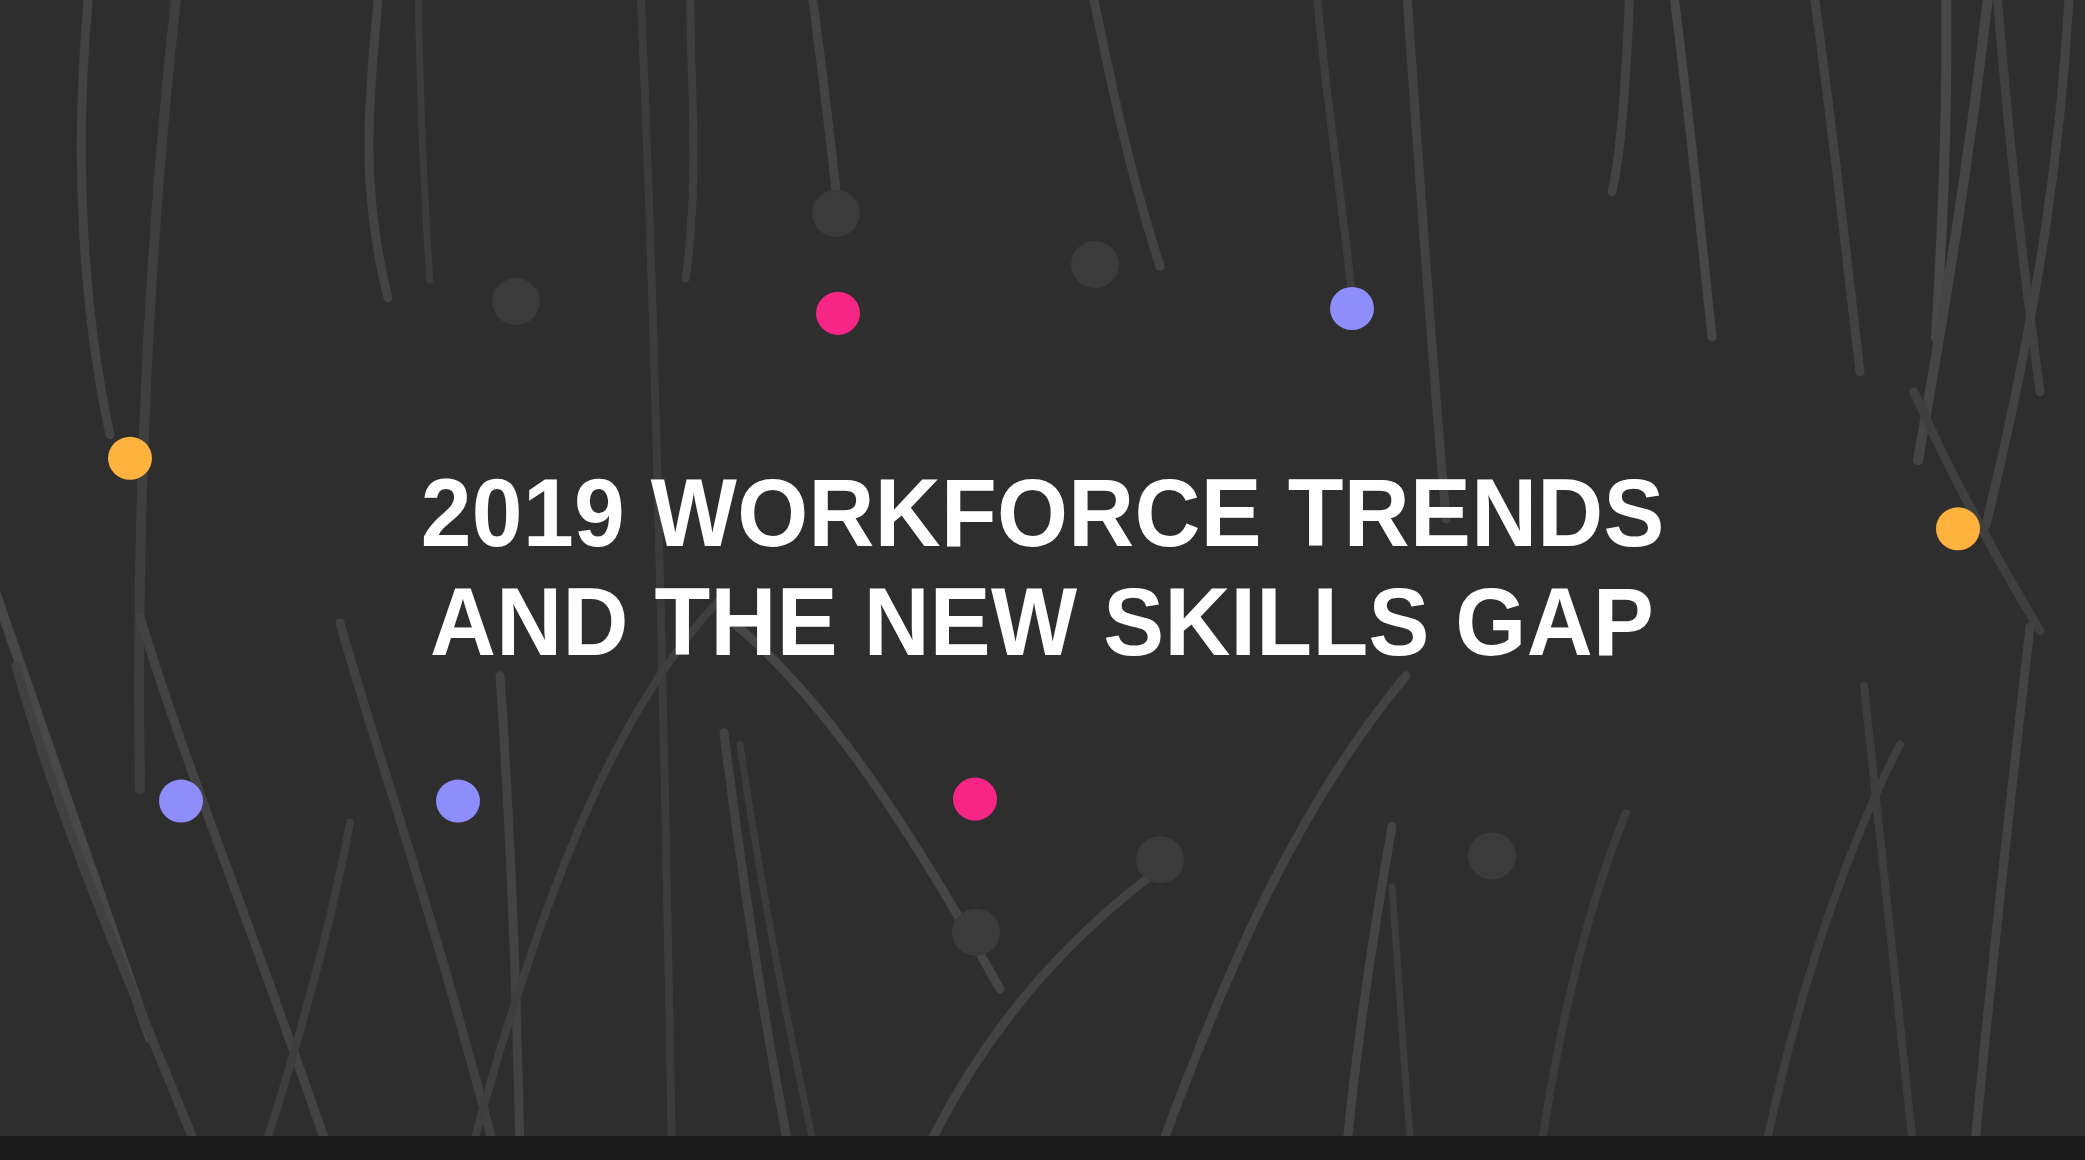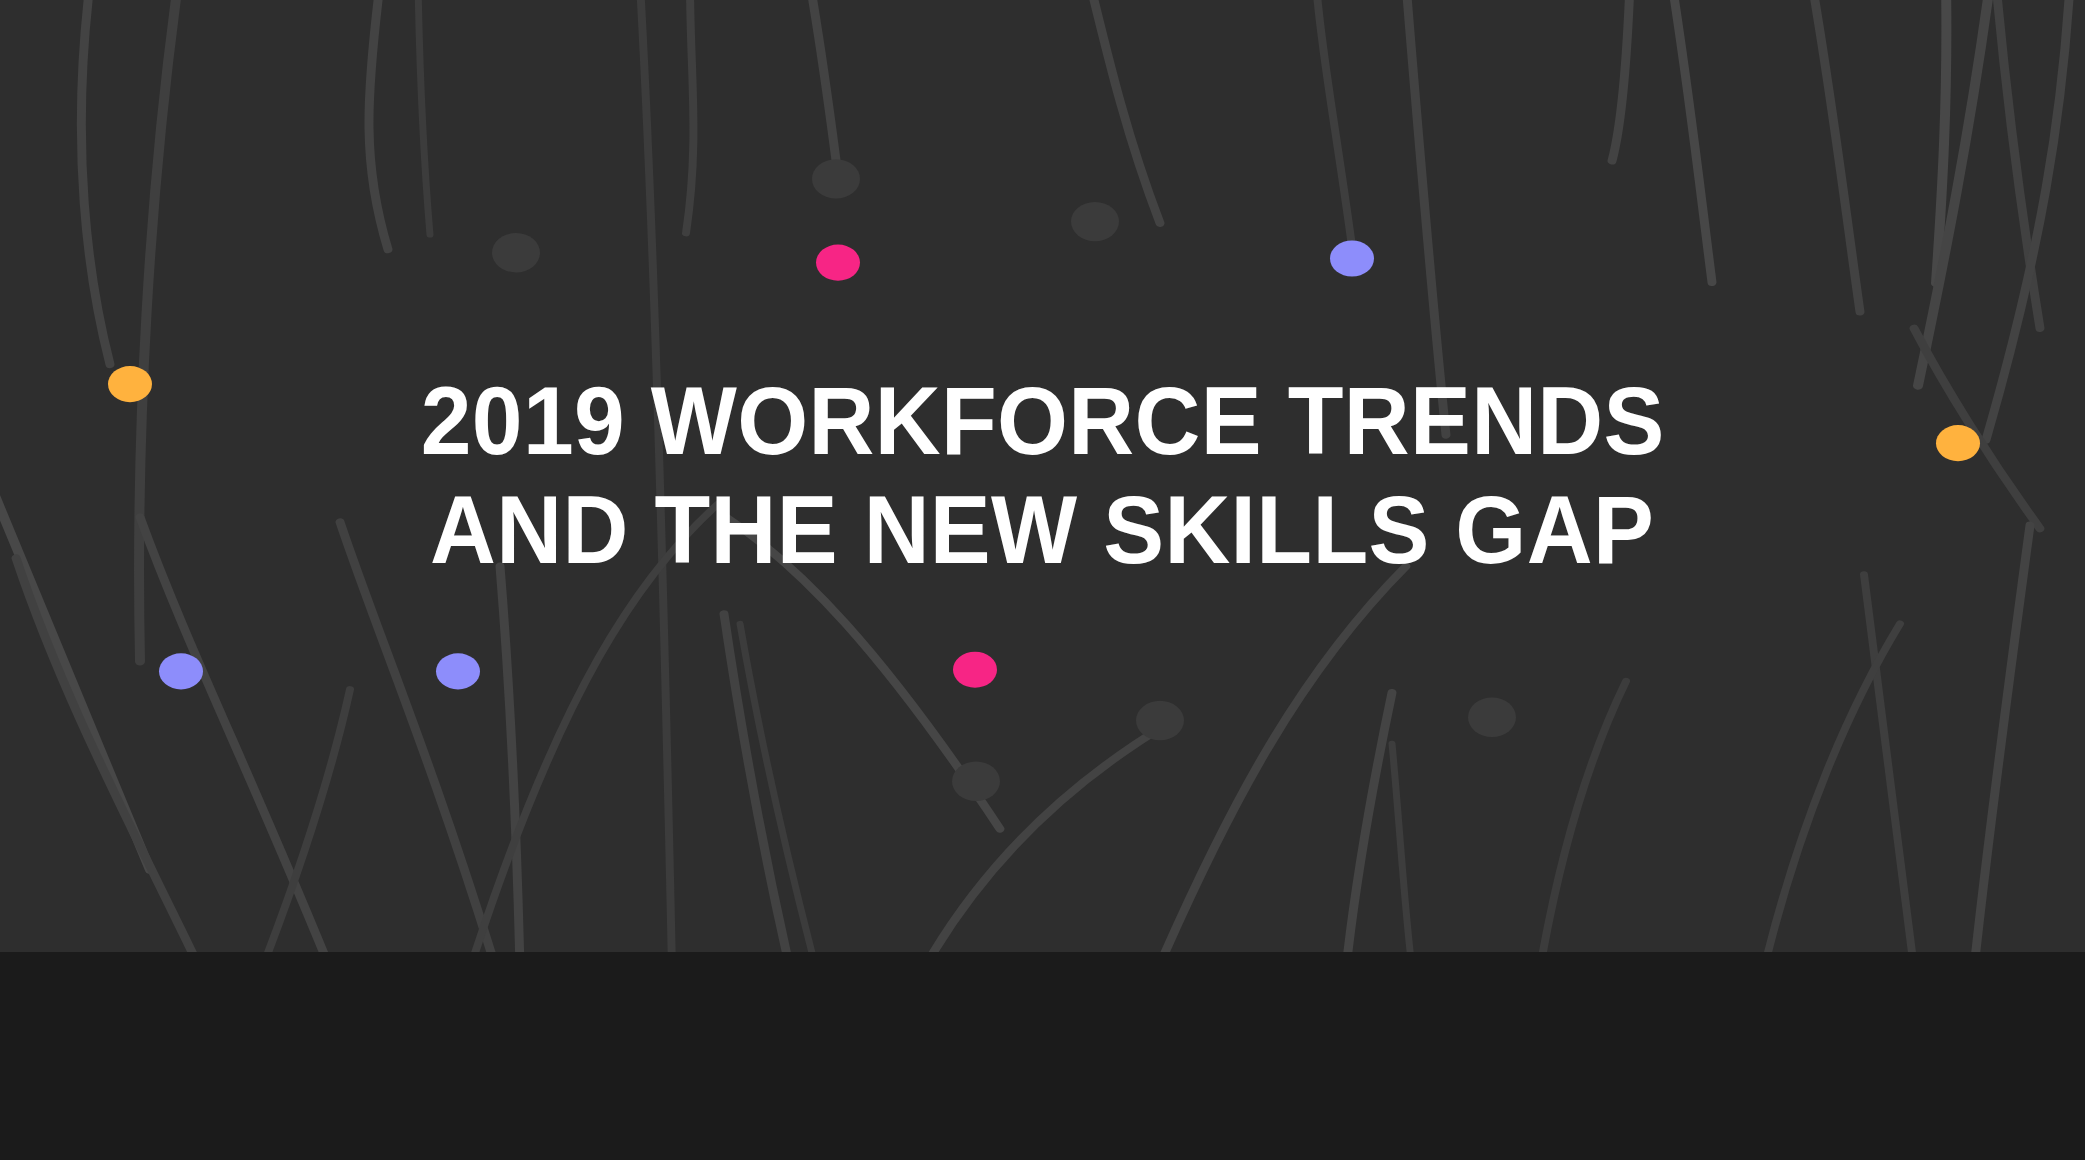--- a/index.html
+++ b/index.html
@@ -14,7 +14,7 @@
   .slide {
     position: relative;
     width: 2085px;
-    height: 952px;
+    height: 1136px;
     overflow: hidden;
     background: #2e2e2e;
   }

